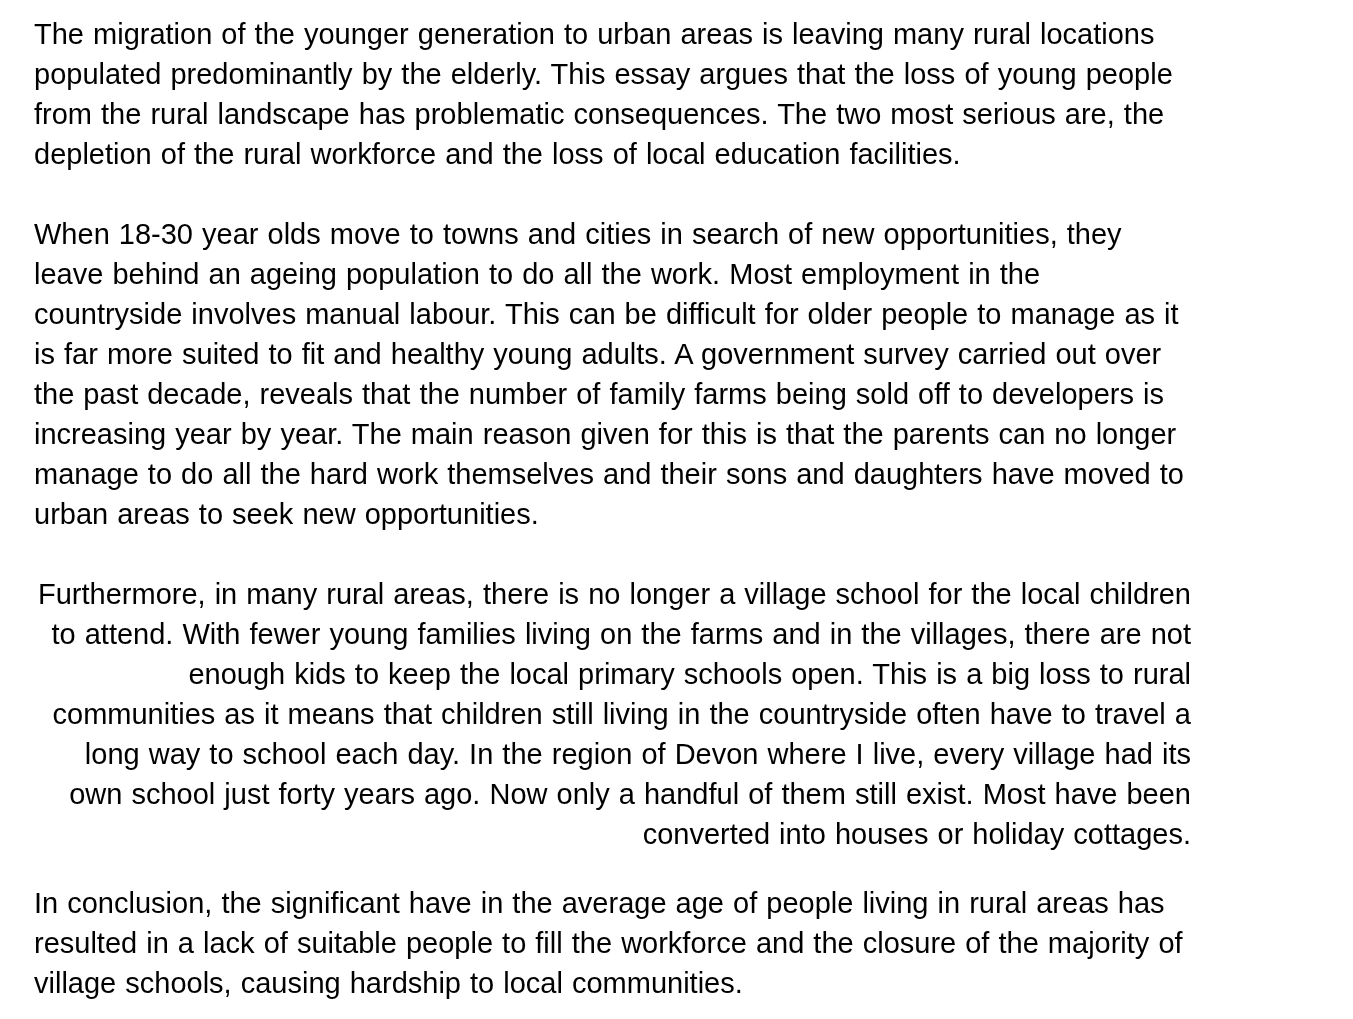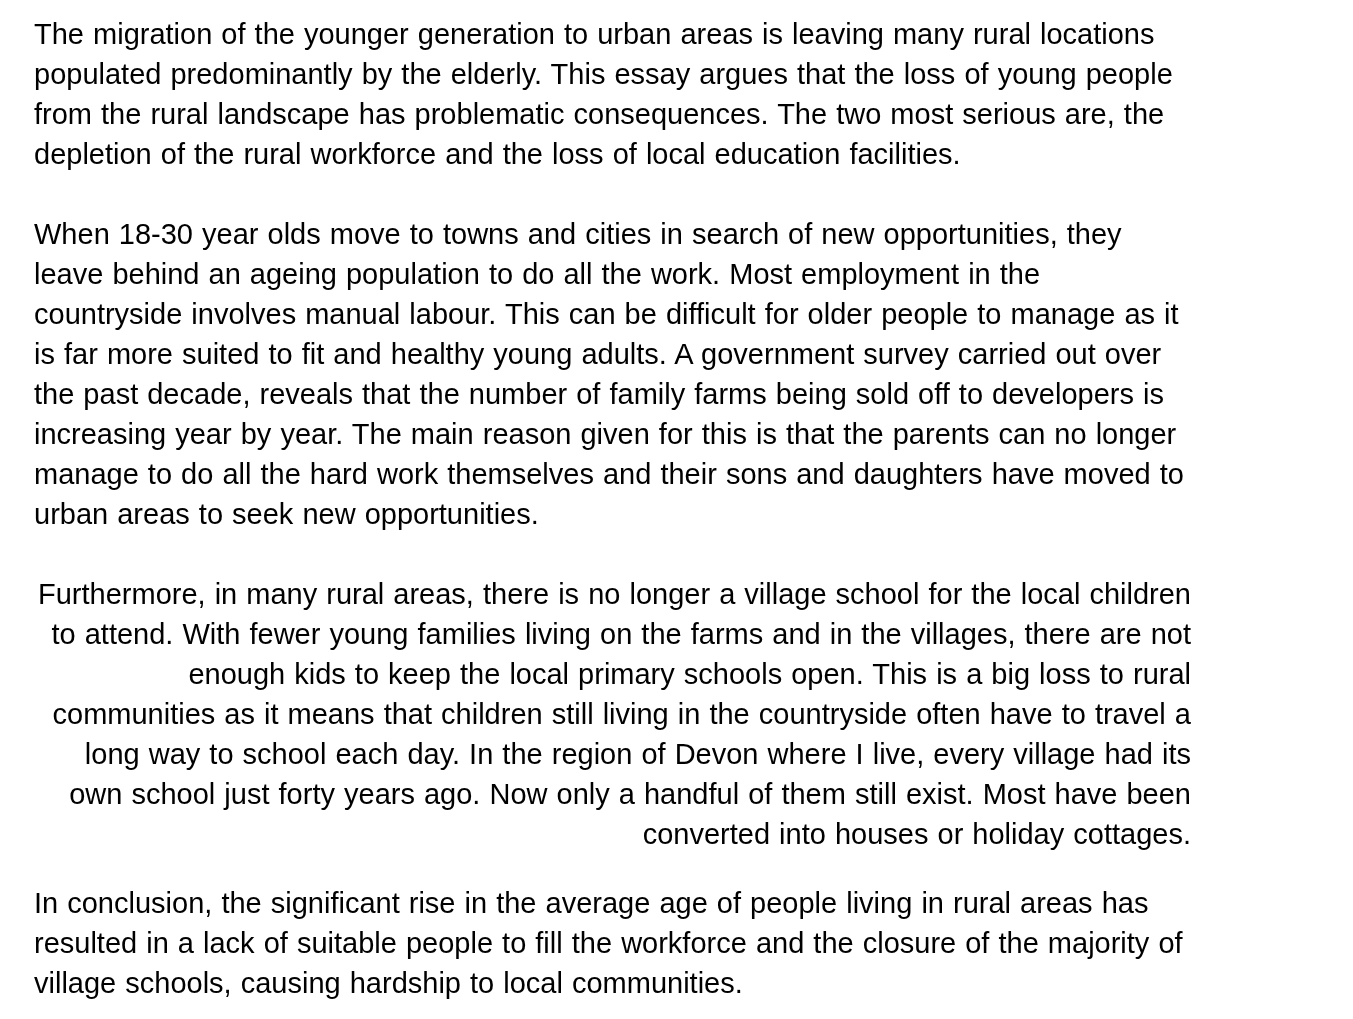--- a/index.html
+++ b/index.html
@@ -44,7 +44,7 @@
 
   <p class="para-3">Furthermore, in many rural areas, there is no longer a village school for the local children to attend. With fewer young families living on the farms and in the villages, there are not enough kids to keep the local primary schools open. This is a big loss to rural communities as it means that children still living in the countryside often have to travel a long way to school each day. In the region of Devon where I live, every village had its own school just forty years ago. Now only a handful of them still exist. Most have been converted into houses or holiday cottages.</p>
 
-  <p class="para-4">In conclusion, the significant rise in the average age of people living in rural areas has resulted in a lack of suitable people to fill the workforce and the closure of the majority of village schools, causing hardship to local communities.</p>
+  <p class="para-4">In conclusion, the significant have in the average age of people living in rural areas has resulted in a lack of suitable people to fill the workforce and the closure of the majority of village schools, causing hardship to local communities.</p>
 
   <p class="word-count">(150 words)</p>
 </div>

